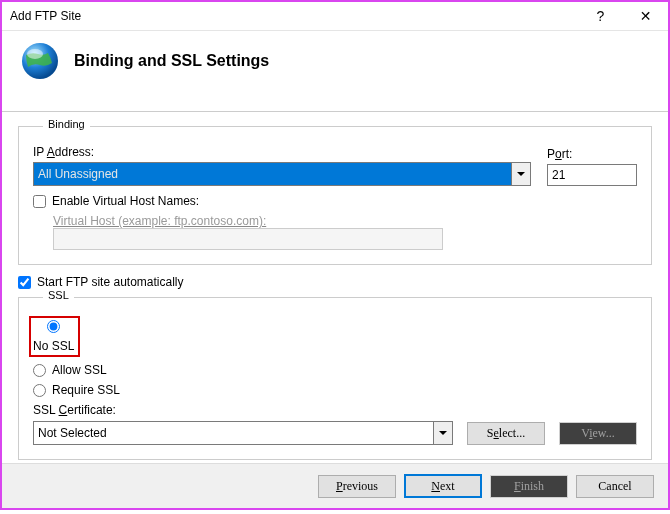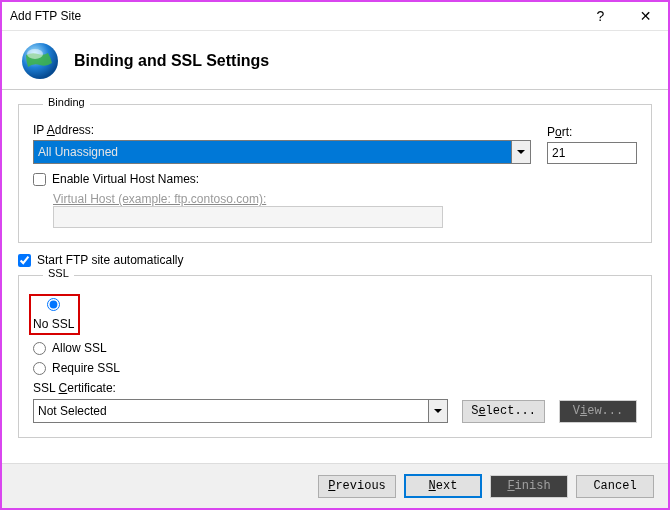--- a/index.html
+++ b/index.html
@@ -47,7 +47,7 @@
   .header {
     display: flex;
     align-items: center;
-    padding: 10px 18px 8px 18px;
+    padding: 10px 18px 30px 18px;
     border-bottom: 1px solid #cccccc;
     flex: none;
     background: #ffffff;

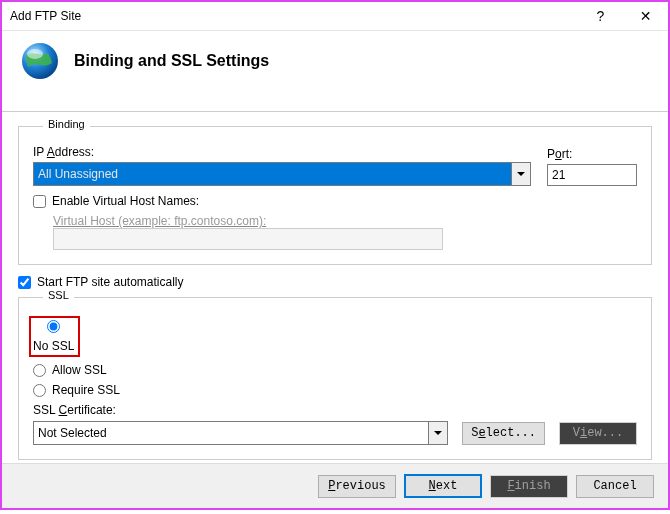--- a/index.html
+++ b/index.html
@@ -178,7 +178,7 @@
     height:23px;
     border:1px solid #adadad;
     background:#e1e1e1;
-    font-family:Liberation Mono, monospace;
+    font-family:Liberation Serif, serif;
     font-size:12px;
     padding:0 8px;
     color:#000;

